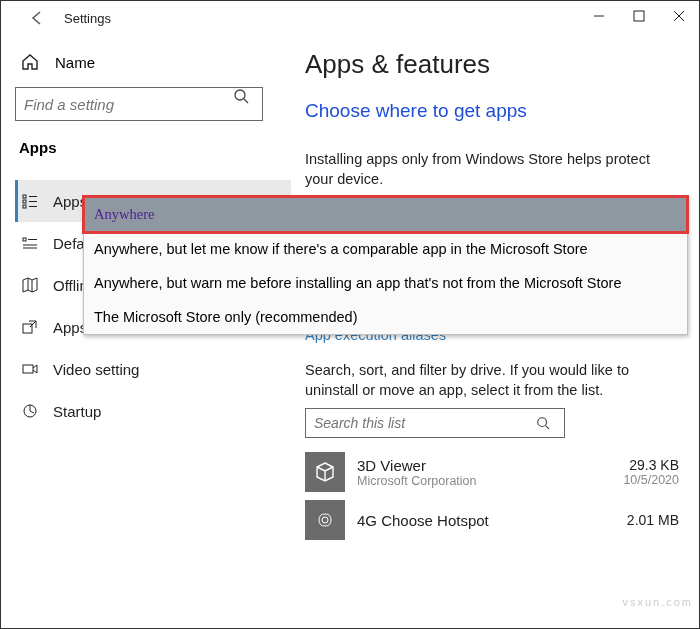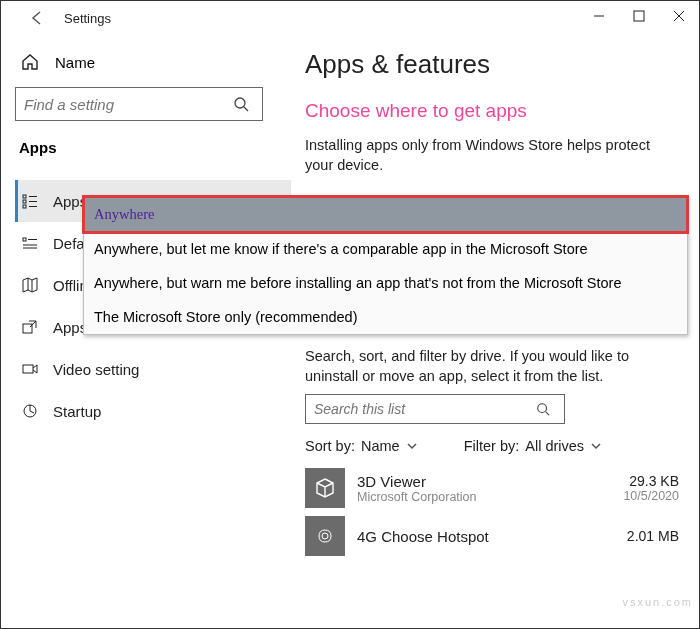--- a/index.html
+++ b/index.html
@@ -12,7 +12,7 @@
   .layout { display: flex; height: calc(100% - 34px); }
   .sidebar { width: 290px; padding-left: 14px; padding-top: 18px; }
   .home-row { display: flex; align-items: center; gap: 16px; font-size: 15px; margin-bottom: 16px; padding-left: 6px; cursor: pointer; }
-  .searchbox { display: flex; align-items: center; border: 1px solid #666; height: 34px; width: 248px; margin-bottom: 18px; background: #fff; }
+  .searchbox { display: flex; border: 1px solid #666; height: 34px; width: 248px; margin-bottom: 18px; background: #fff; }
   .searchbox input { flex: 1; border: none; outline: none; font-size: 15px; font-style: italic; color: #666; padding: 0 8px; background: transparent; }
   .searchbox .sicon { width: 30px; text-align: center; }
   .section-title { font-size: 15px; font-weight: 600; margin-bottom: 24px; padding-left: 4px; }

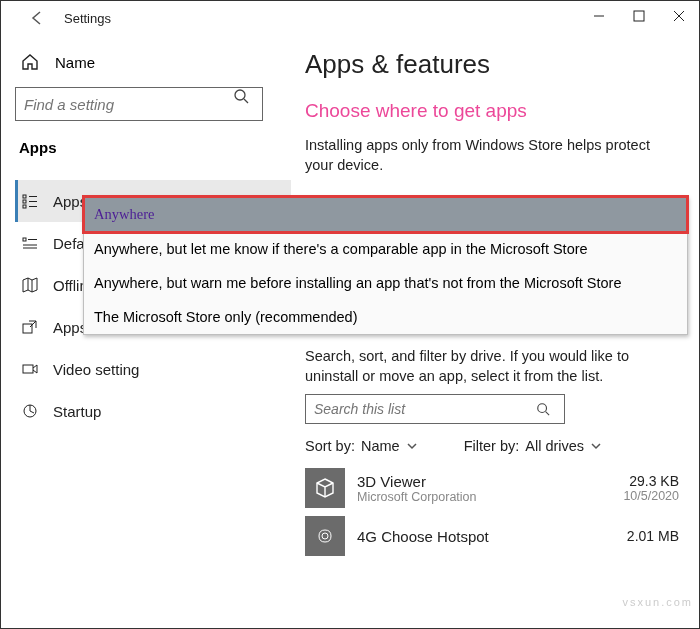--- a/index.html
+++ b/index.html
@@ -22,7 +22,7 @@
   .navitem .nicon { width: 18px; height: 18px; flex-shrink: 0; }
   .main { flex: 1; padding: 14px 20px 0 14px; position: relative; }
   .h1 { font-size: 26px; font-weight: 400; color: #222; margin-bottom: 20px; }
-  .h2 { font-size: 19px; font-weight: 400; color: #ec4899; margin-bottom: 14px; }
+  .h2 { font-size: 19px; font-weight: 400; color: #1d4ed8; margin-bottom: 28px; }
   .desc { font-size: 14.5px; color: #222; line-height: 1.35; margin-bottom: 8px; }
   .subsection { font-size: 14.5px; color: #3a7fb6; margin-top: 20px; margin-bottom: 18px; }
   .sortrow { display: flex; align-items: center; gap: 6px; font-size: 14.5px; color: #222; margin-bottom: 14px; }

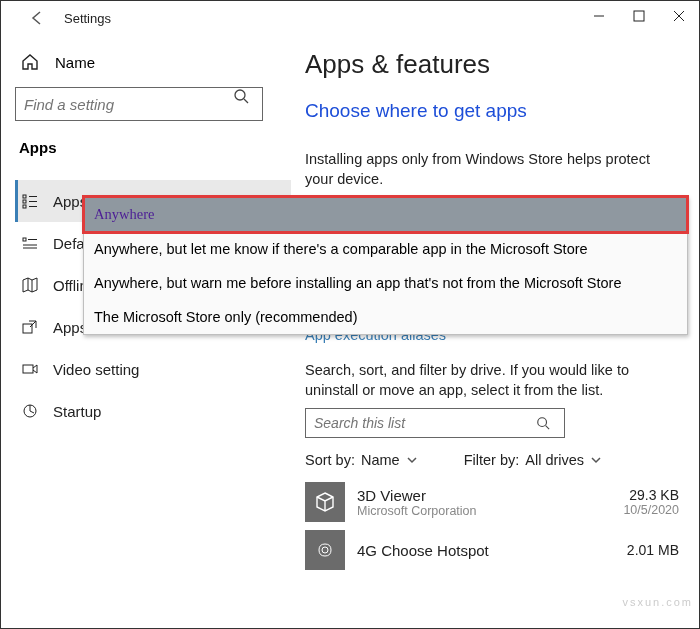--- a/index.html
+++ b/index.html
@@ -183,23 +183,6 @@
       </span>
     </div>
 
-    <div class="sortrow">
-      <span>Sort by:</span>
-      <span>Name</span>
-      <span>
-          <svg width="12" height="12" viewBox="0 0 12 12">
-            <path d="M2 4 L6 8 L10 4" class="chev"></path>
-          </svg>
-        </span>
-      <span class="gap"></span>
-      <span>Filter by:</span>
-      <span>All drives</span>
-      <span>
-          <svg width="12" height="12" viewBox="0 0 12 12">
-            <path d="M2 4 L6 8 L10 4" class="chev"></path>
-          </svg>
-        </span>
-    </div>
 
     <div class="app-row">
       <div class="box">

